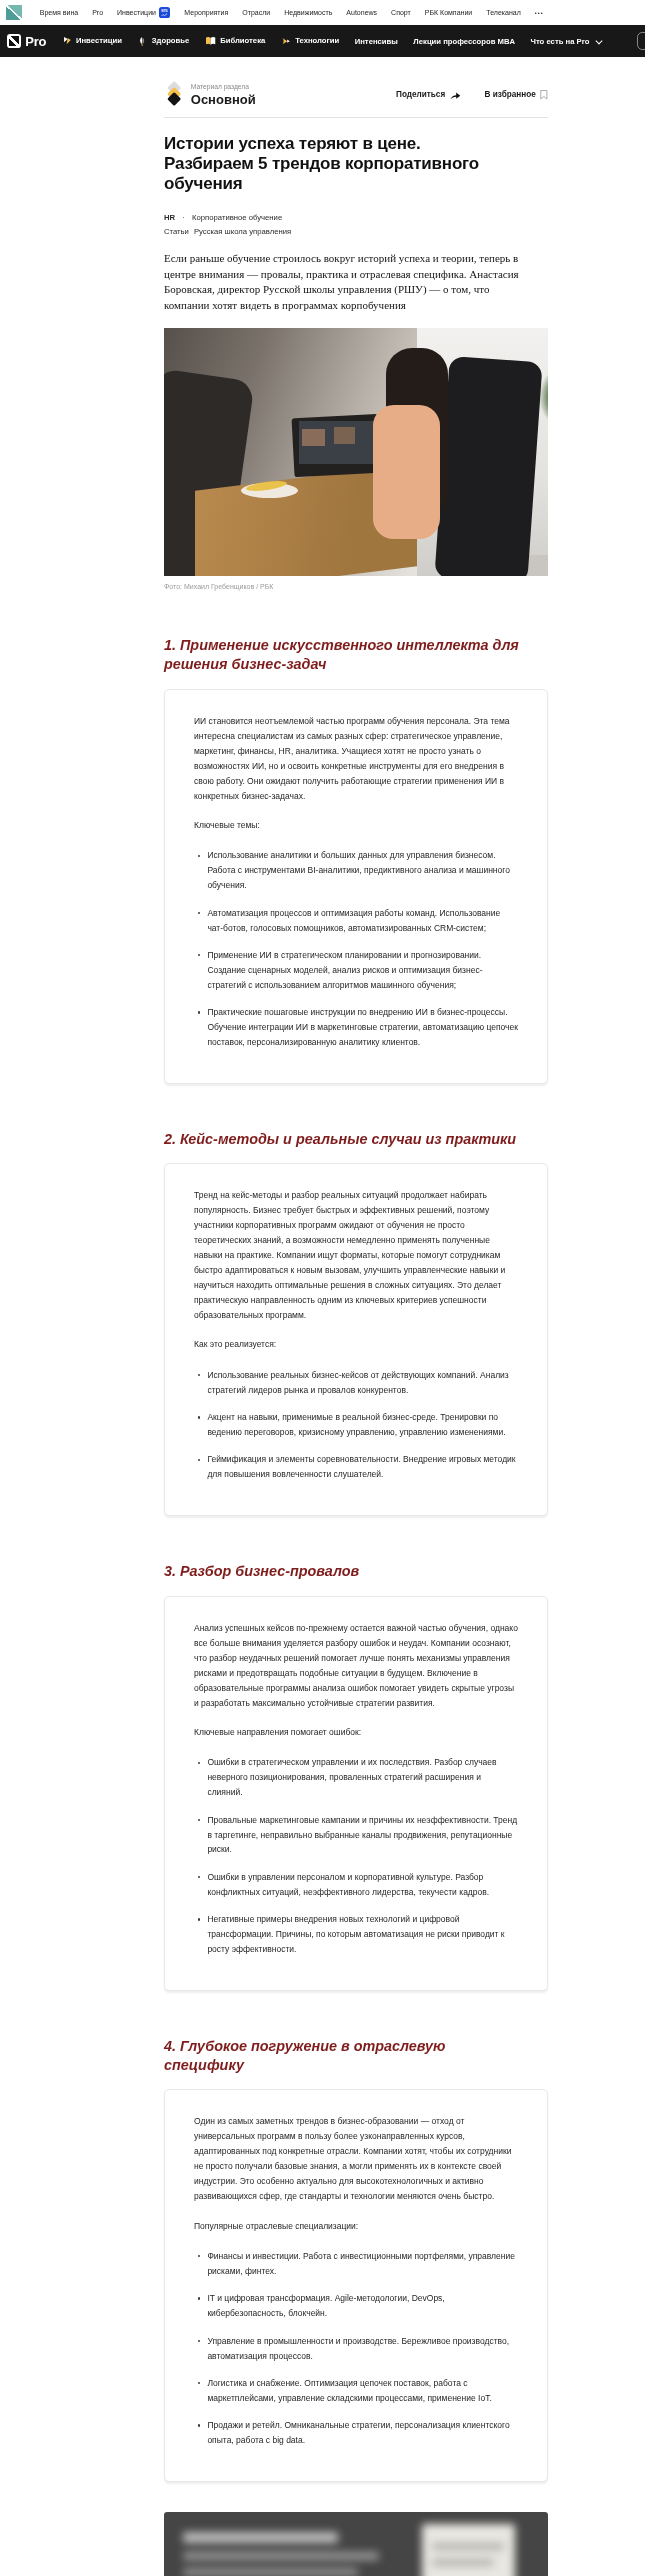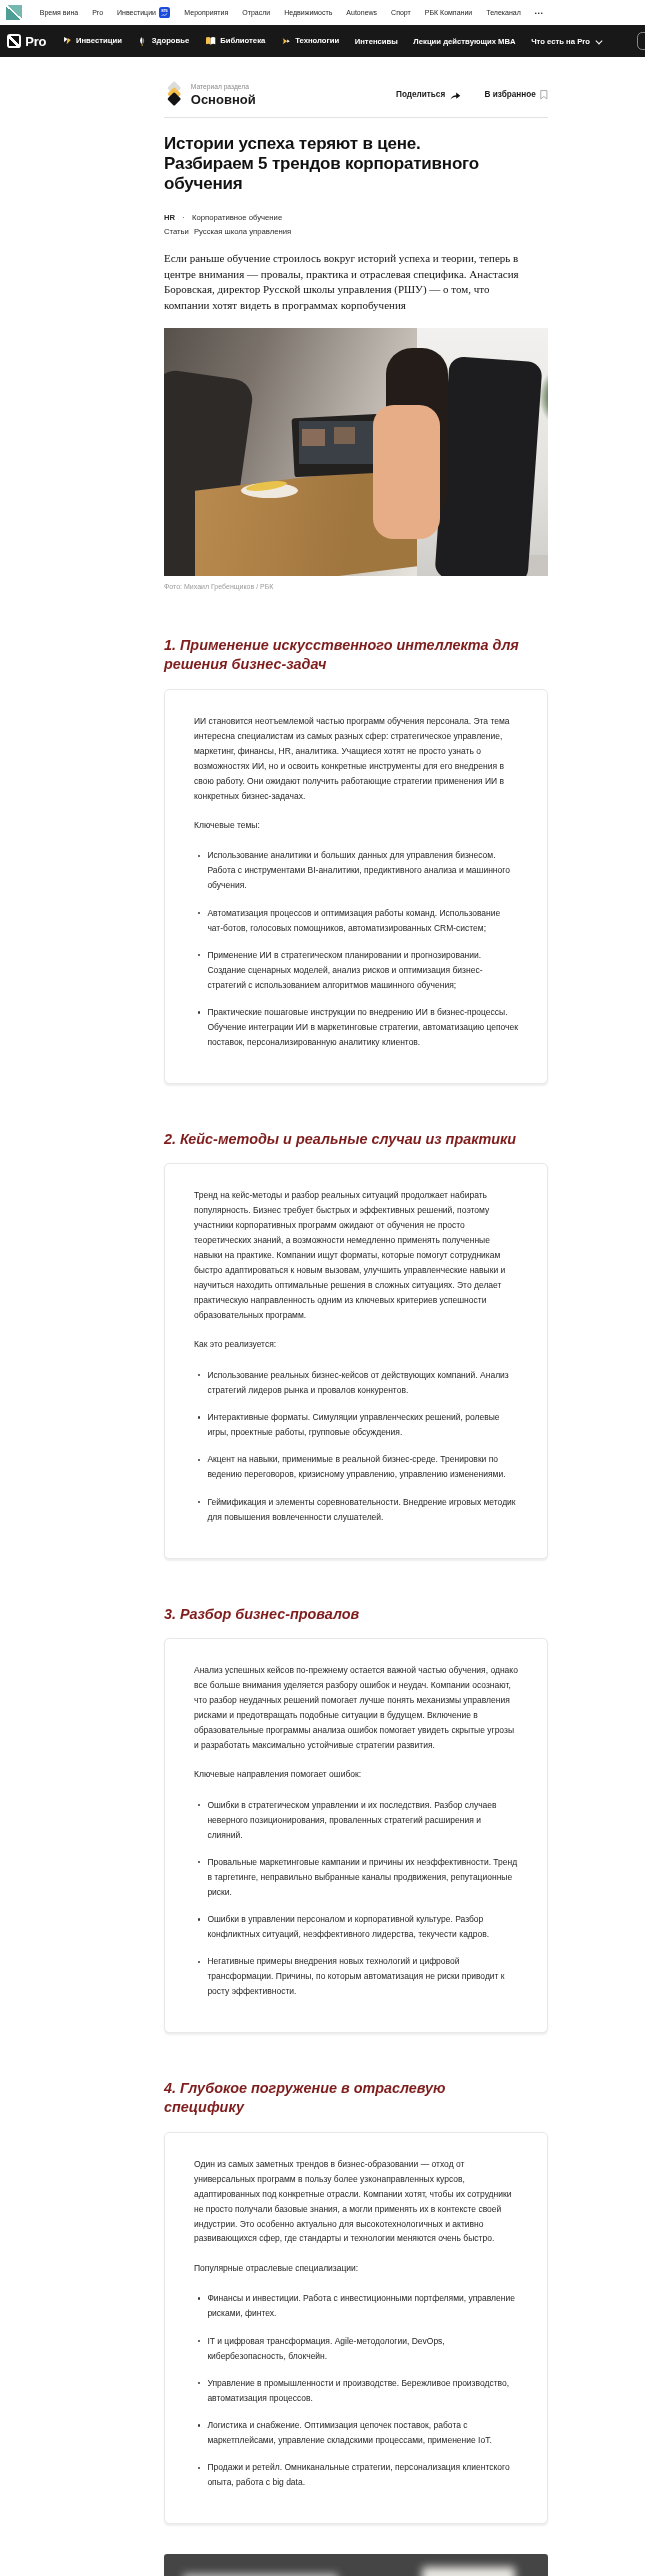--- a/index.html
+++ b/index.html
@@ -251,7 +251,7 @@
   </span>
 
   <span class="item">
-    <span>Лекции действующих MBA</span>
+    <span>Лекции профессоров MBA</span>
   </span>
 
   <span class="item">

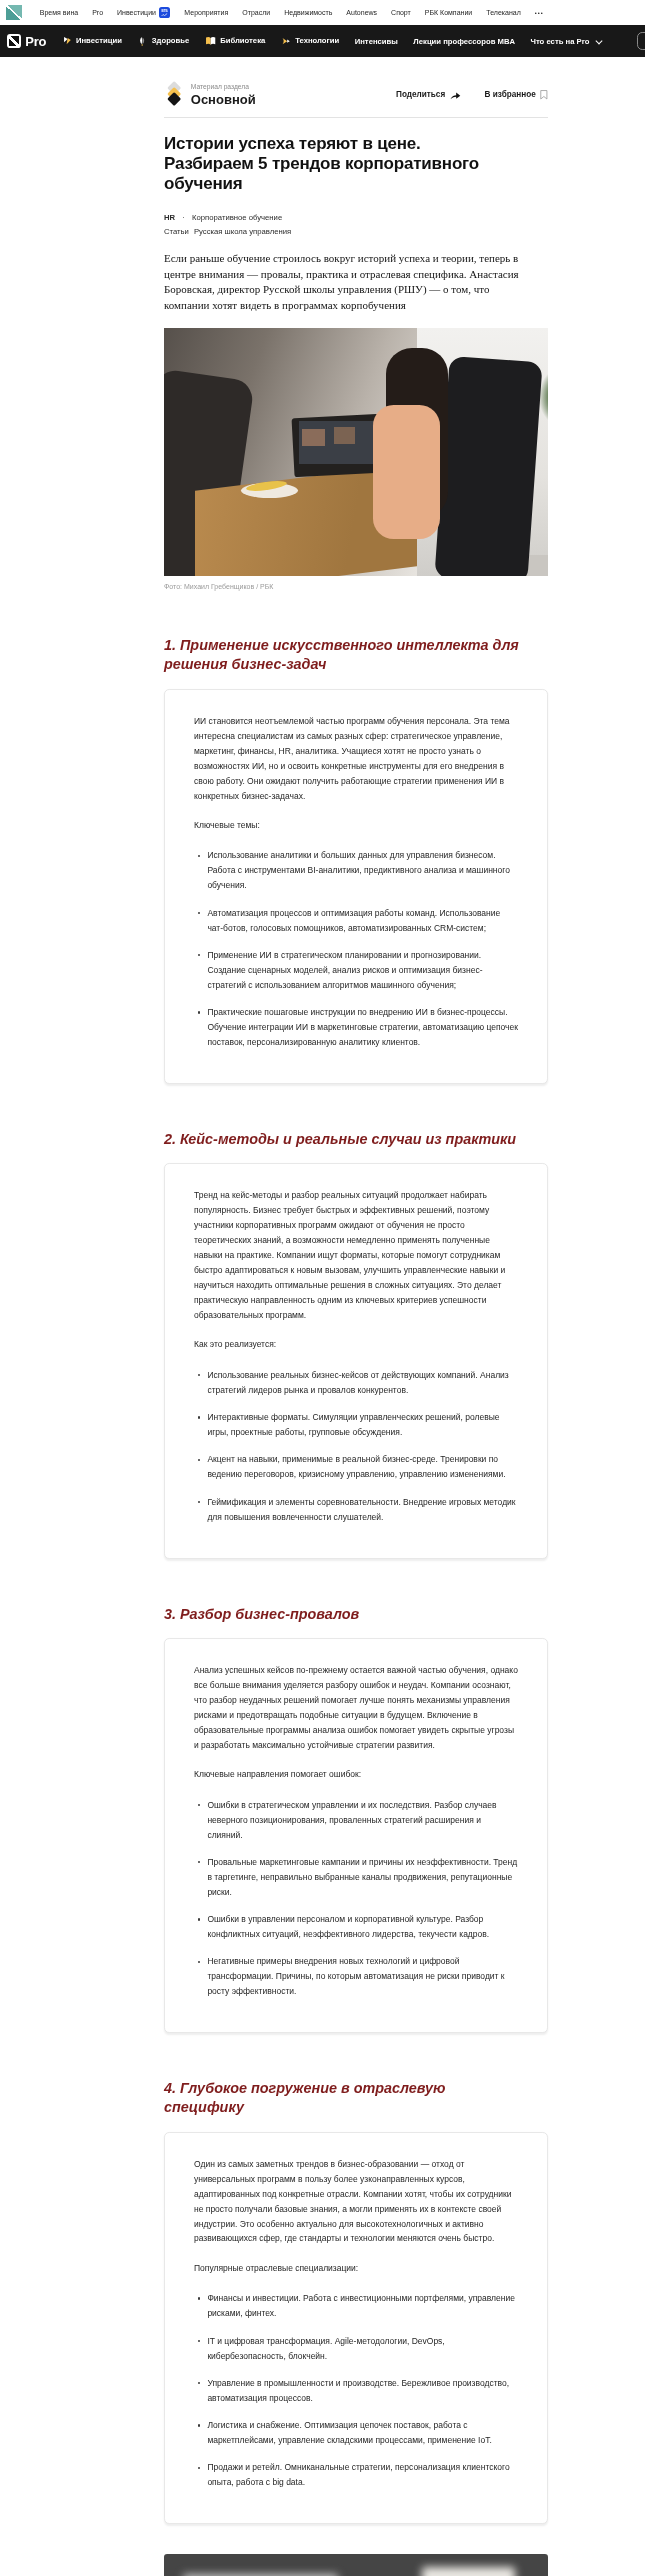--- a/index.html
+++ b/index.html
@@ -348,7 +348,6 @@
     <p class="intro">Как это реализуется:</p>
     <ul>
       <li>Использование реальных бизнес-кейсов от действующих компаний. Анализ стратегий лидеров рынка и провалов конкурентов.</li>
-      <li>Интерактивные форматы. Симуляции управленческих решений, ролевые игры, проектные работы, групповые обсуждения.</li>
       <li>Акцент на навыки, применимые в реальной бизнес-среде. Тренировки по ведению переговоров, кризисному управлению, управлению изменениями.</li>
       <li>Геймификация и элементы соревновательности. Внедрение игровых методик для повышения вовлеченности слушателей.</li>
     </ul>

